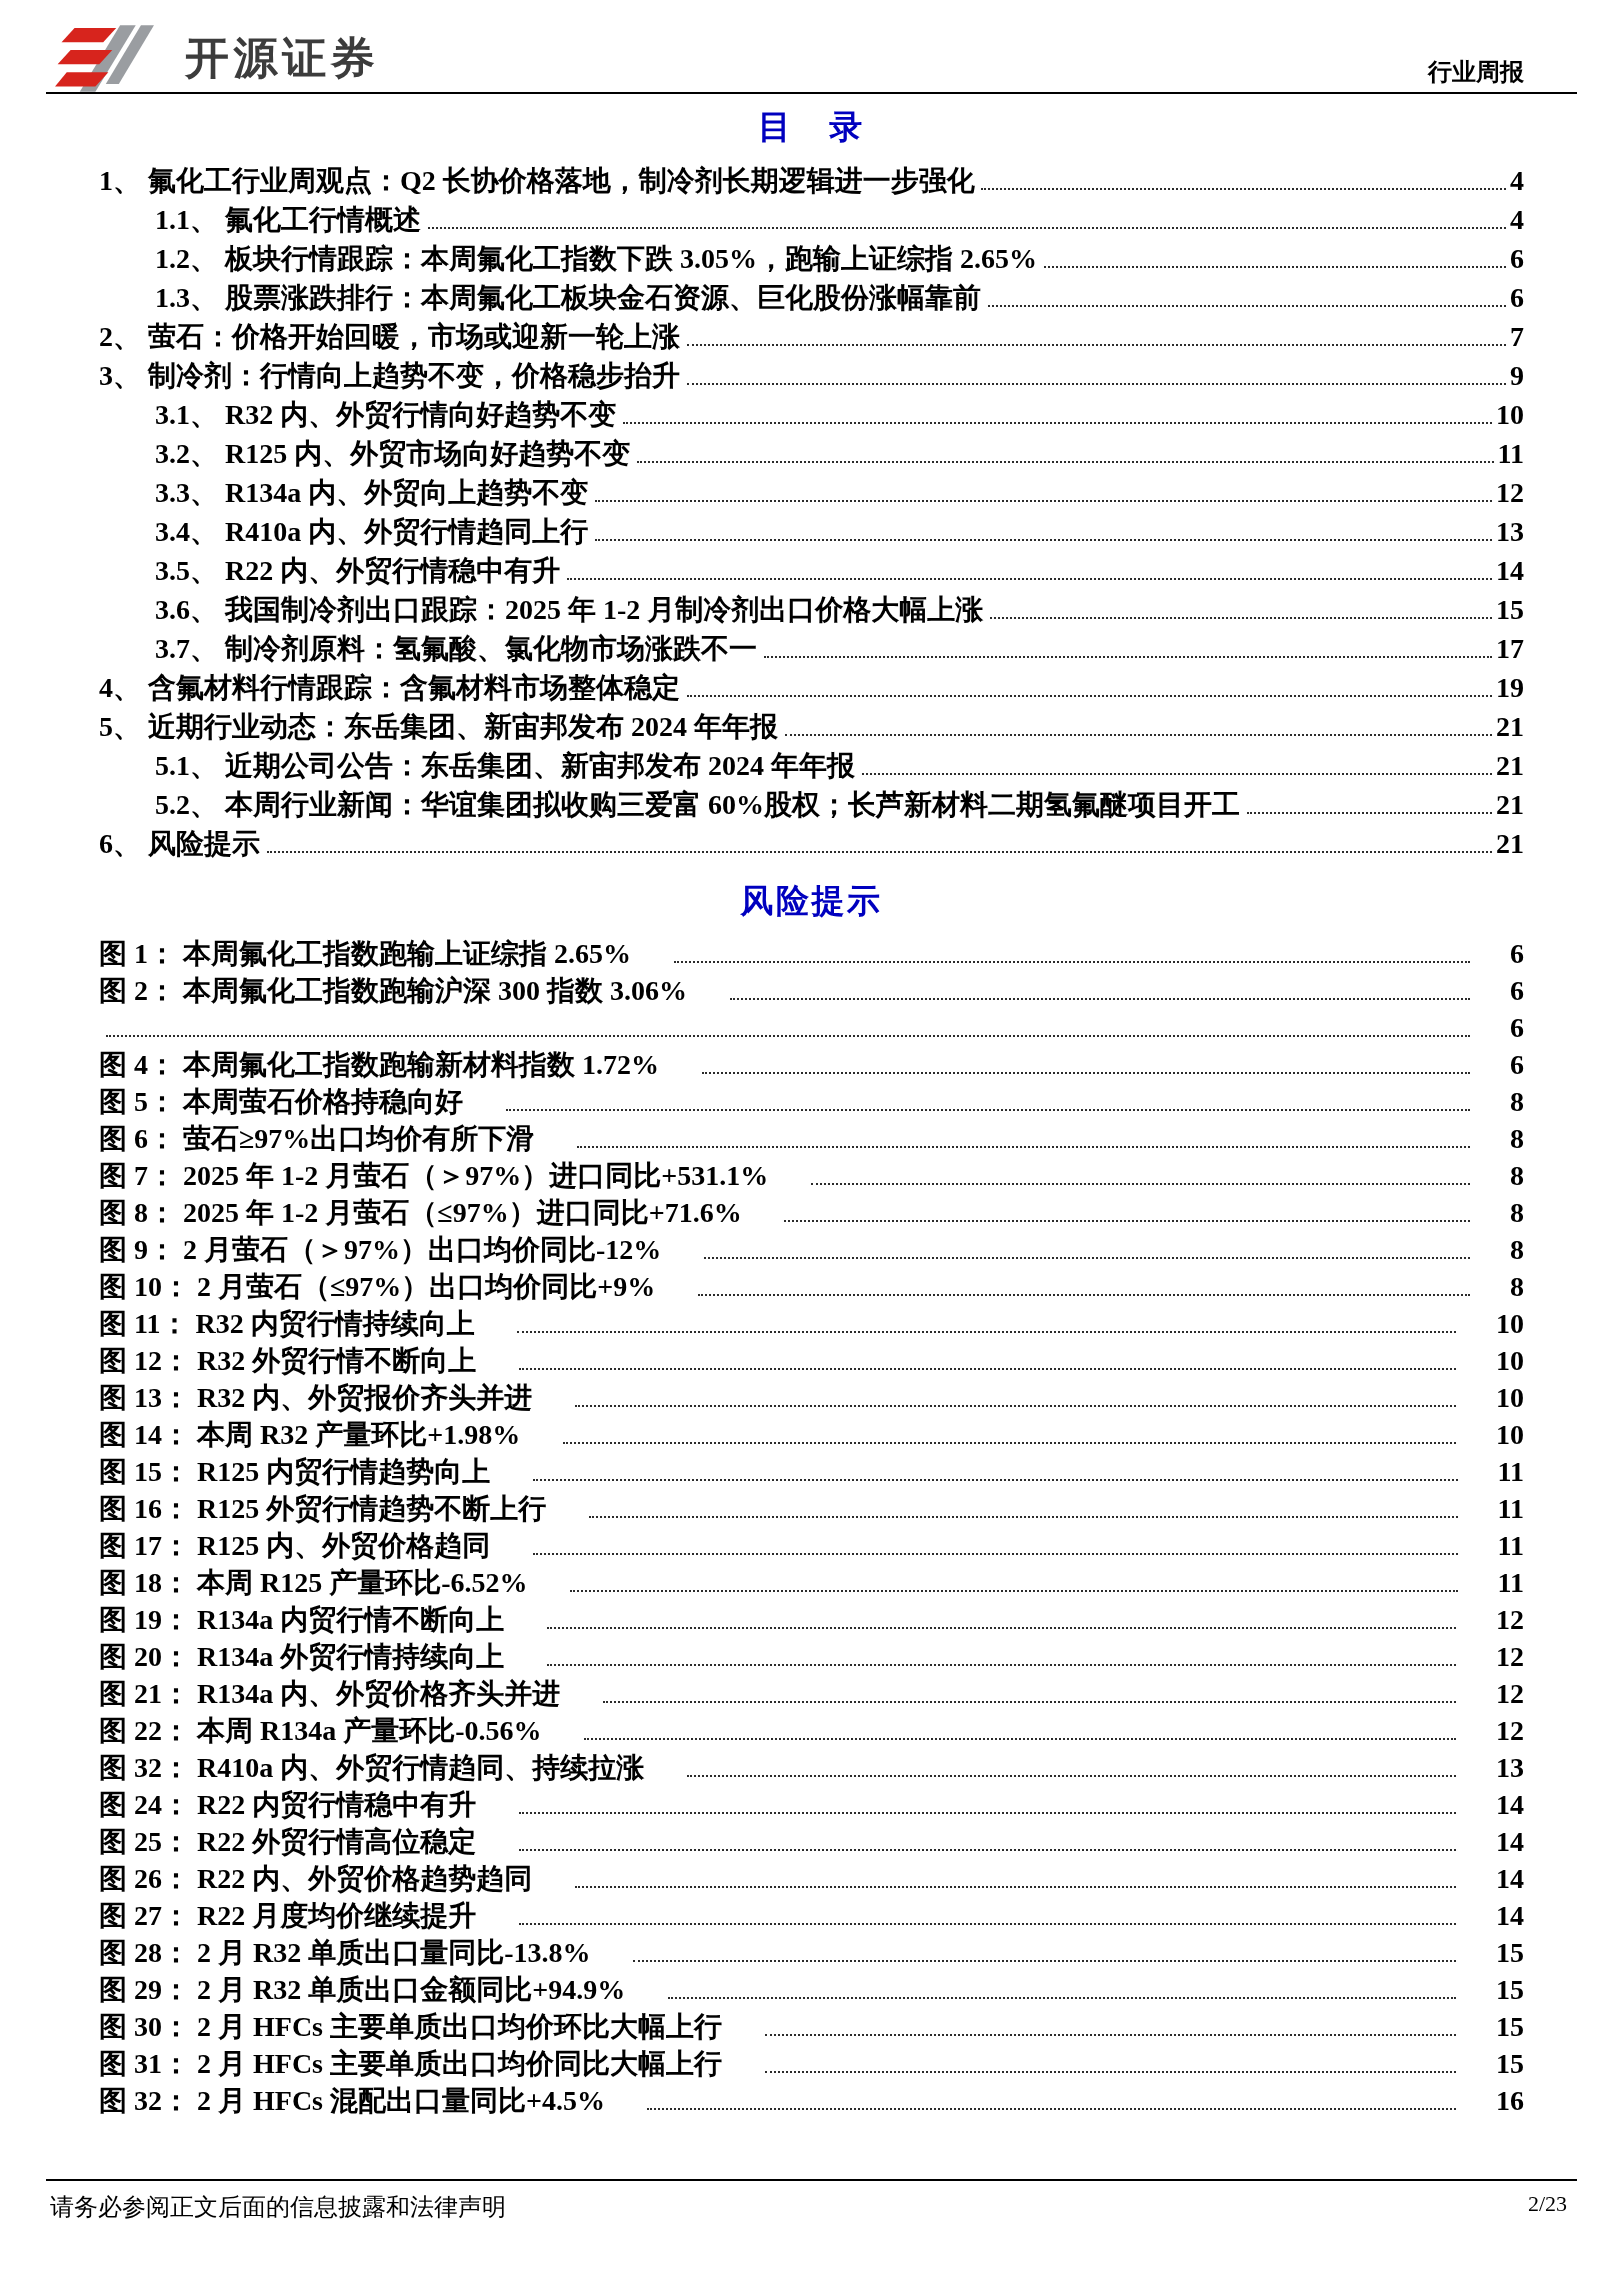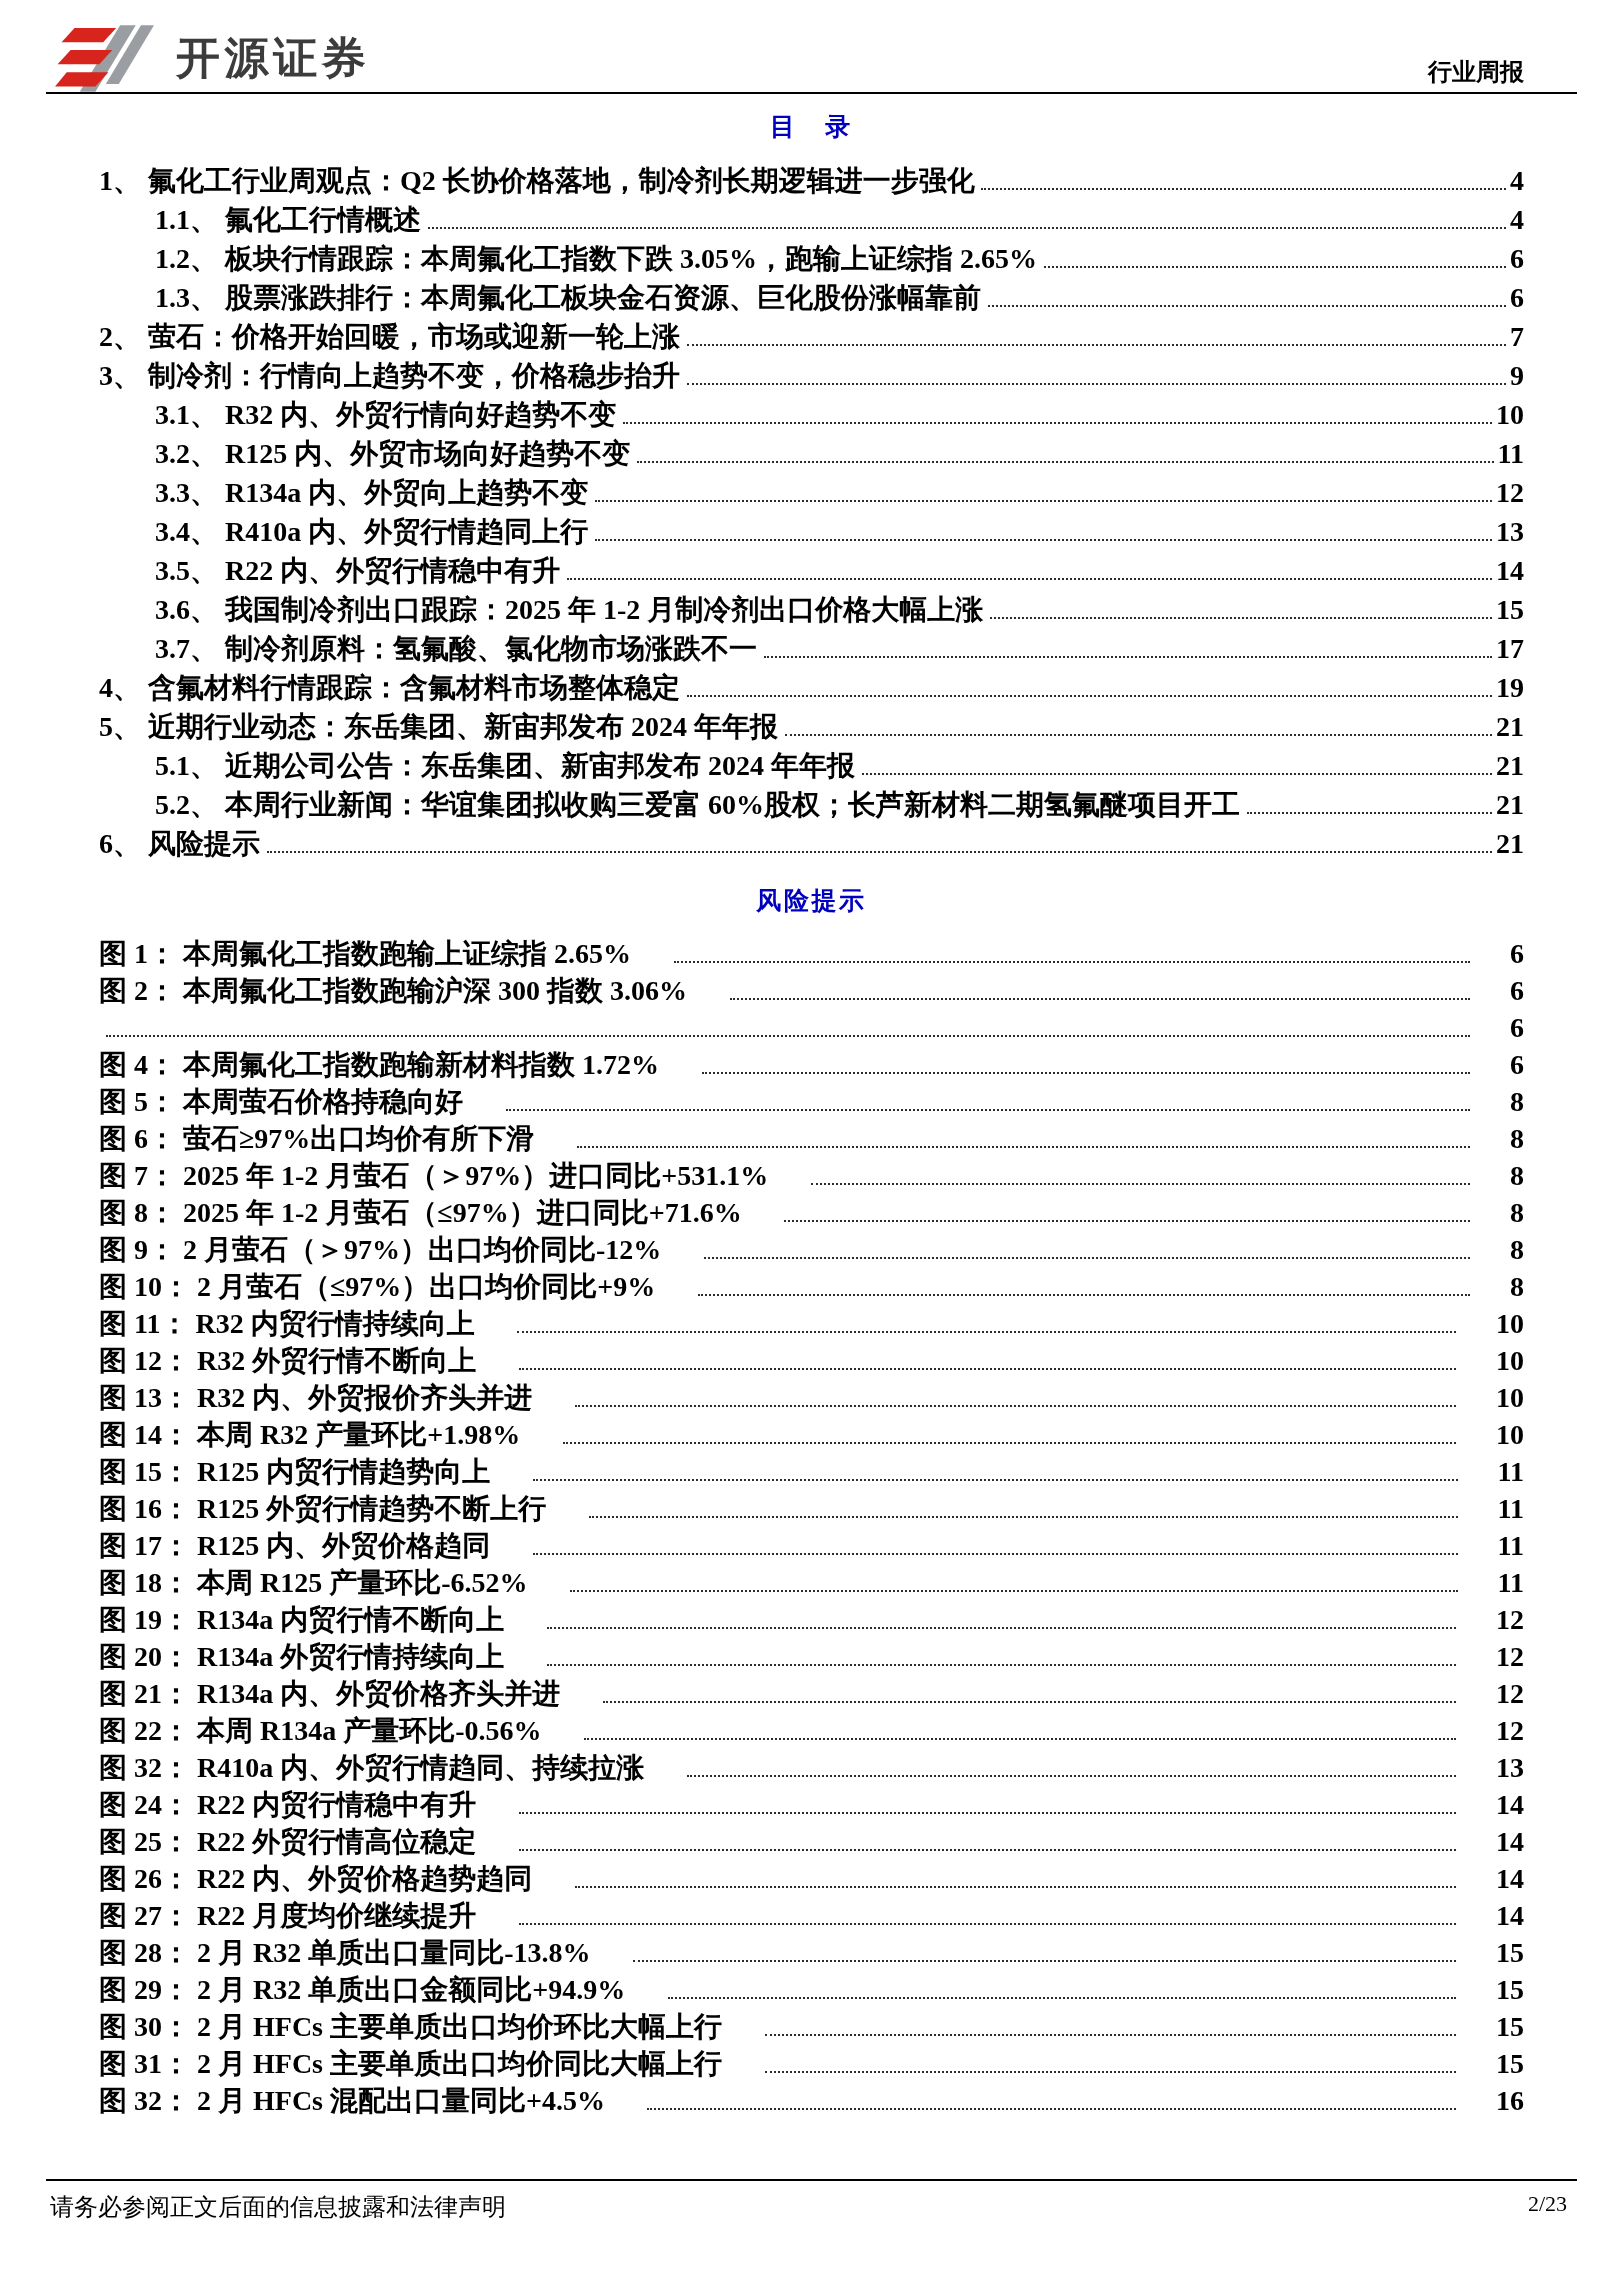--- a/index.html
+++ b/index.html
@@ -8,7 +8,7 @@
     font-family:"Liberation Serif",serif;color:#000;overflow:hidden;margin:0 auto;
     --title-blue:#0000bf;--logo-red:#d7241d;--logo-gray:#9a9da1;
   }
-  .logo{position:absolute;top:23.6px;left:55px;display:flex;align-items:center;gap:22px;}
+  .logo{position:absolute;top:23.6px;left:55px;display:flex;align-items:center;gap:31px;}
   .logo svg{display:block;}
   .logo-red{fill:var(--logo-red);}
   .logo-gray{fill:var(--logo-gray);}

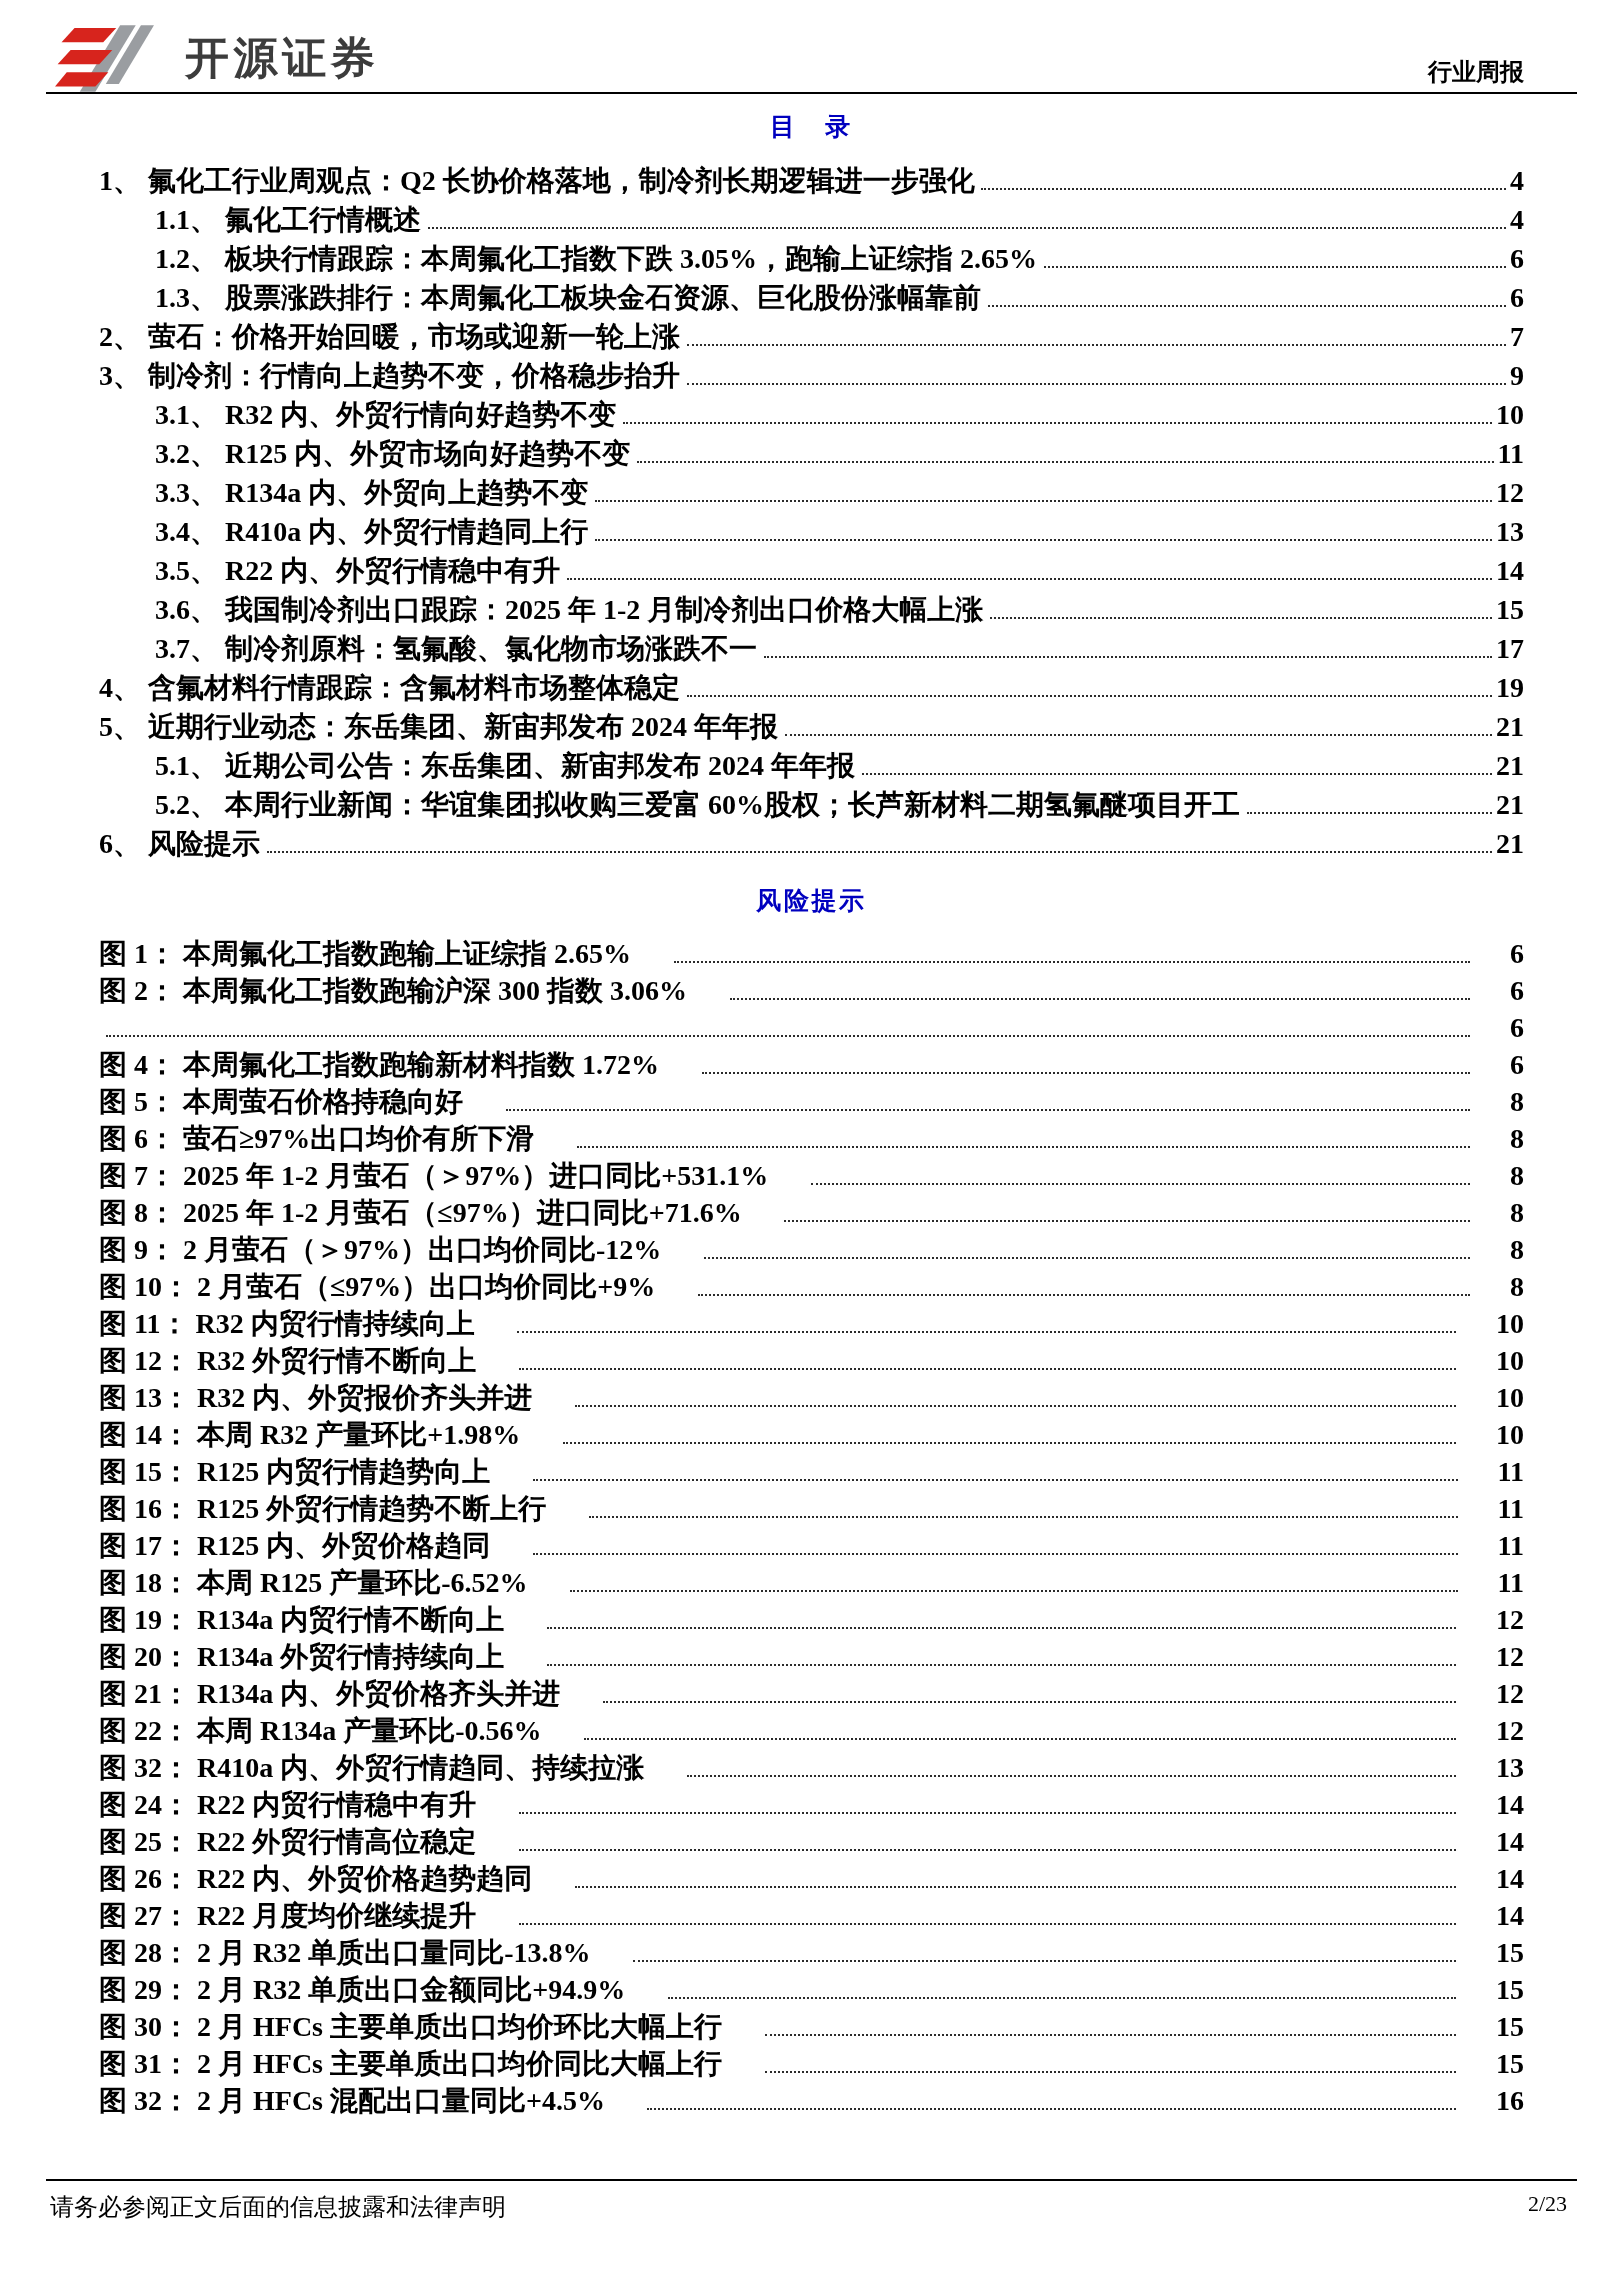--- a/index.html
+++ b/index.html
@@ -16,7 +16,7 @@
   .report-type{position:absolute;top:56px;right:99px;font-size:24px;font-weight:700;}
   .header-rule{position:absolute;top:92px;left:46px;right:46px;border-top:2.6px solid #000;}
   .content{position:absolute;top:99px;left:99px;width:1425px;}
-  .section-title{text-align:center;font-size:25px;font-weight:700;color:var(--title-blue);letter-spacing:2.6px;line-height:38px;}
+  .section-title{text-align:center;font-size:33px;font-weight:700;color:var(--title-blue);letter-spacing:2.6px;line-height:38px;}
   .toc-title{margin:9.2px 0 14.4px 0;}
   .figures-title{margin:19.6px 0 14.4px 0;}
   .toc-row{display:flex;align-items:baseline;font-size:28px;line-height:39px;white-space:nowrap;font-weight:bold;}

